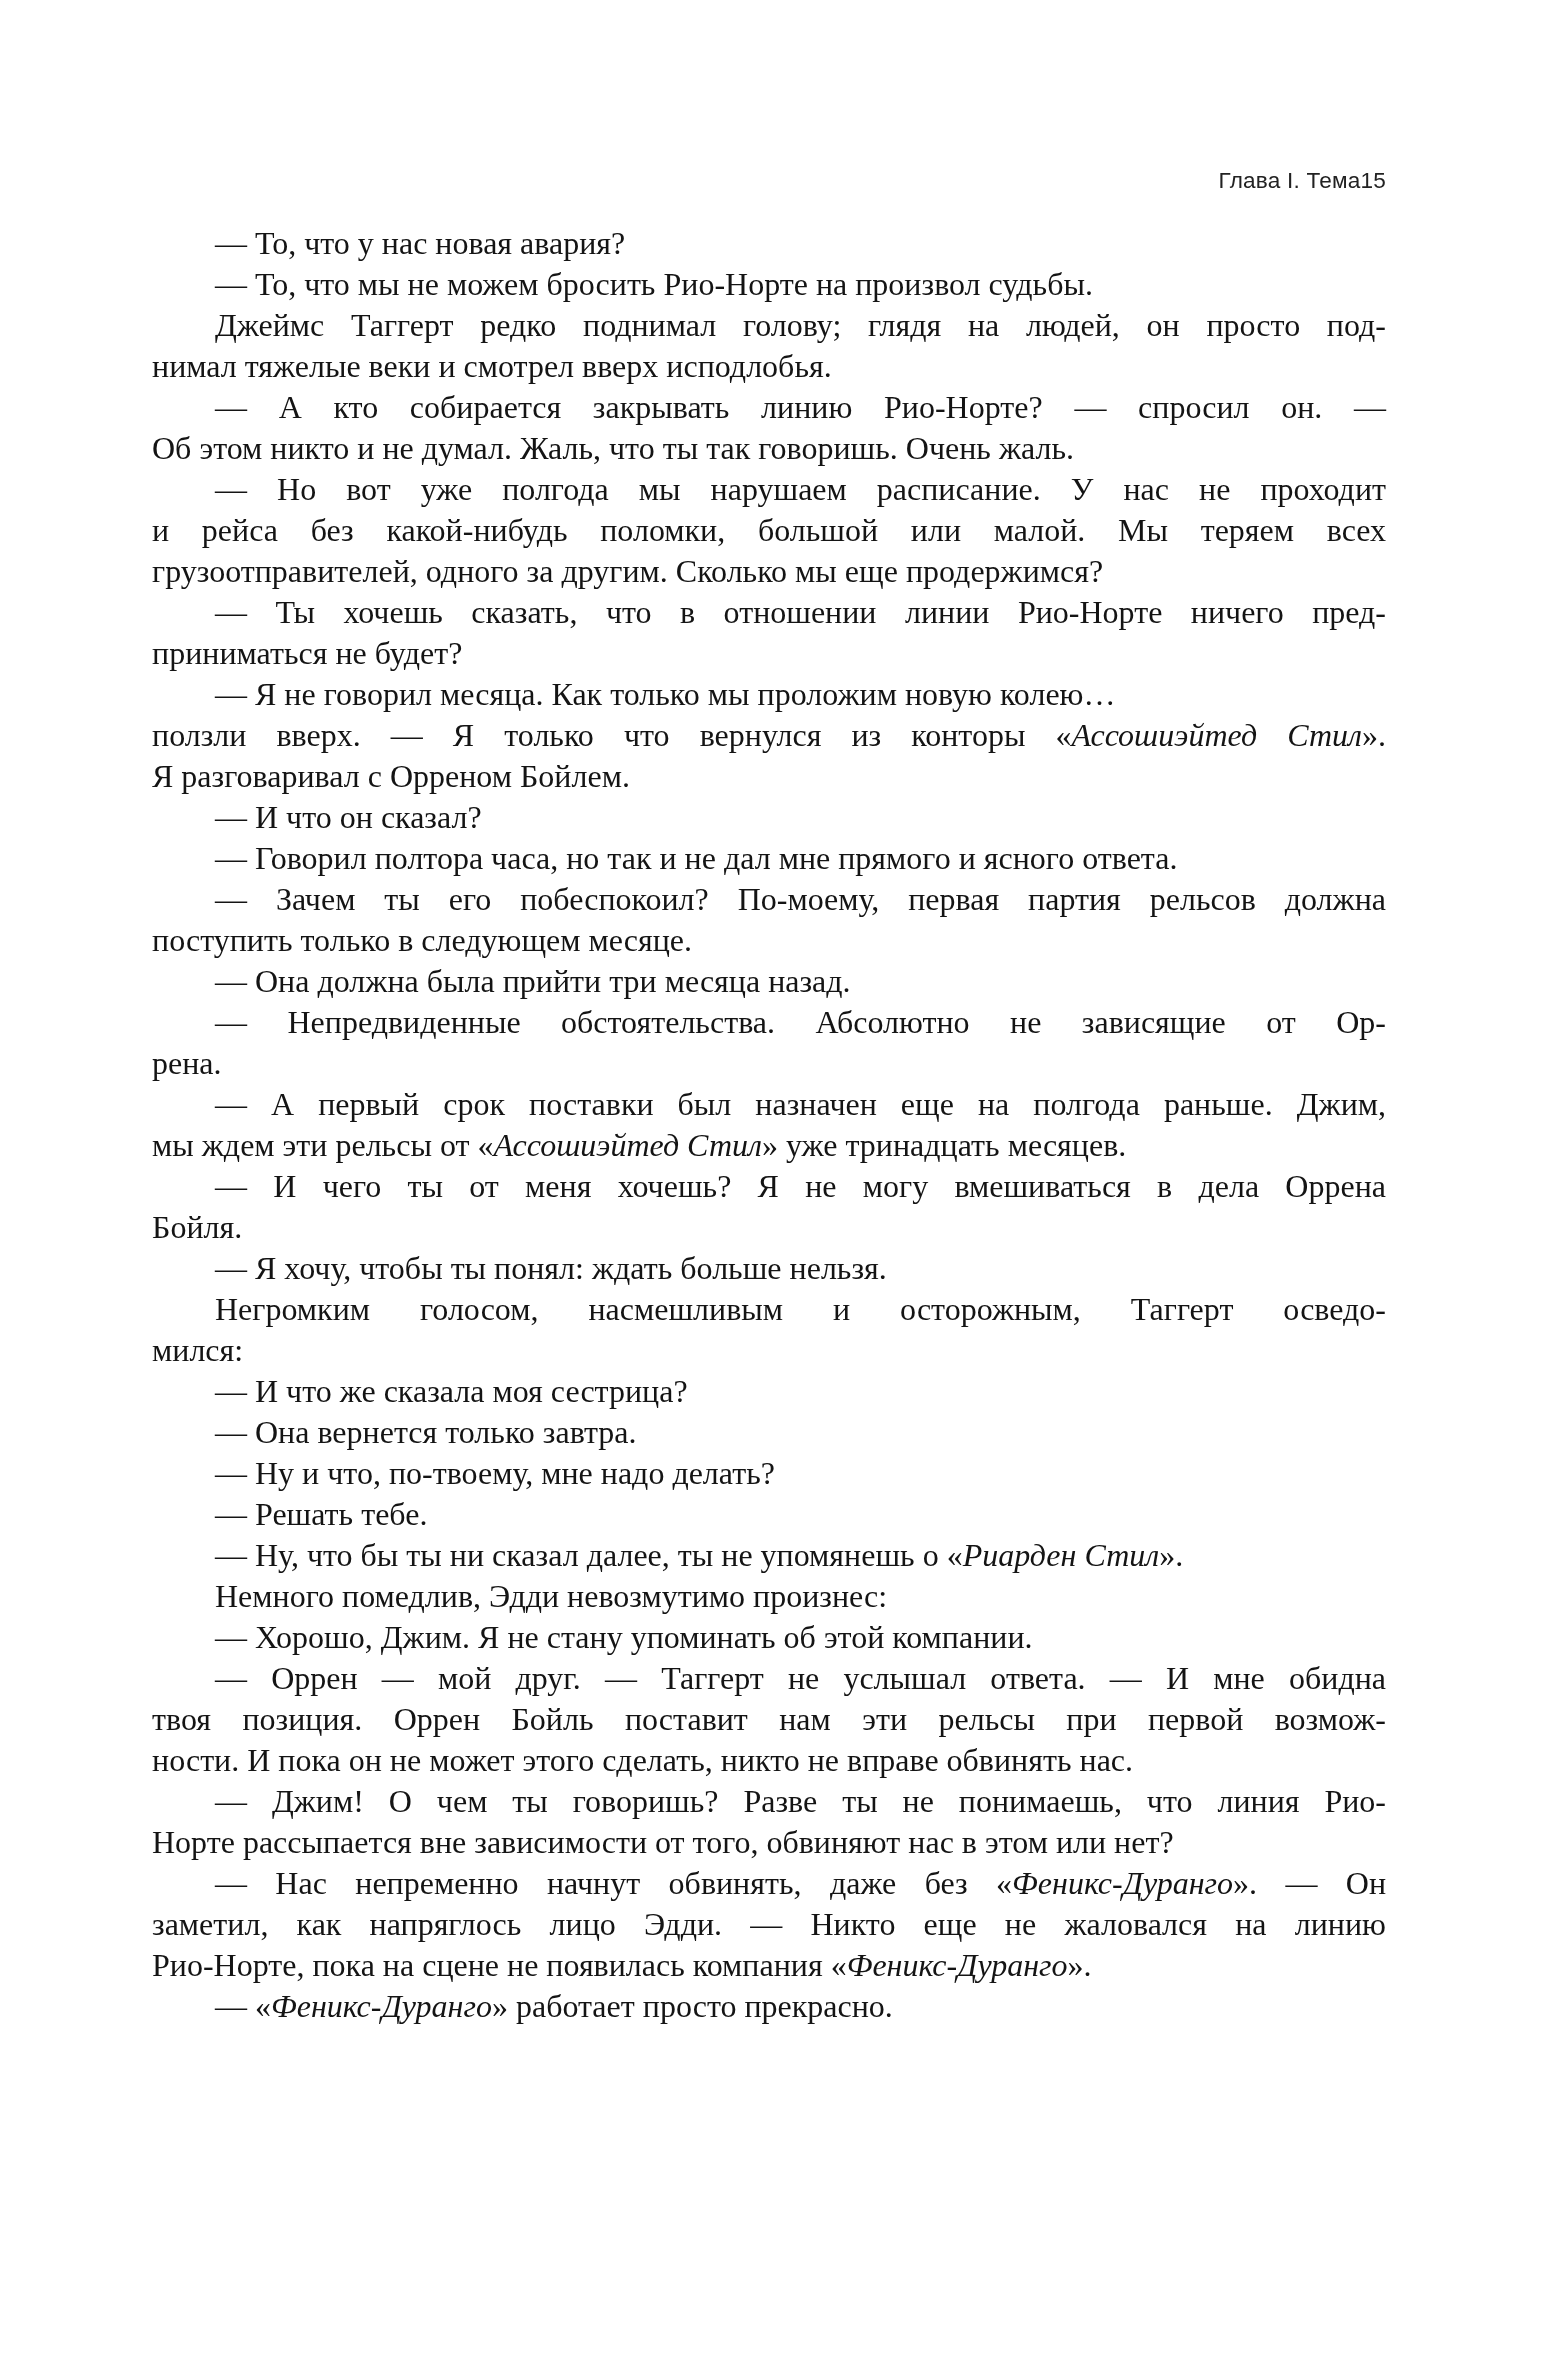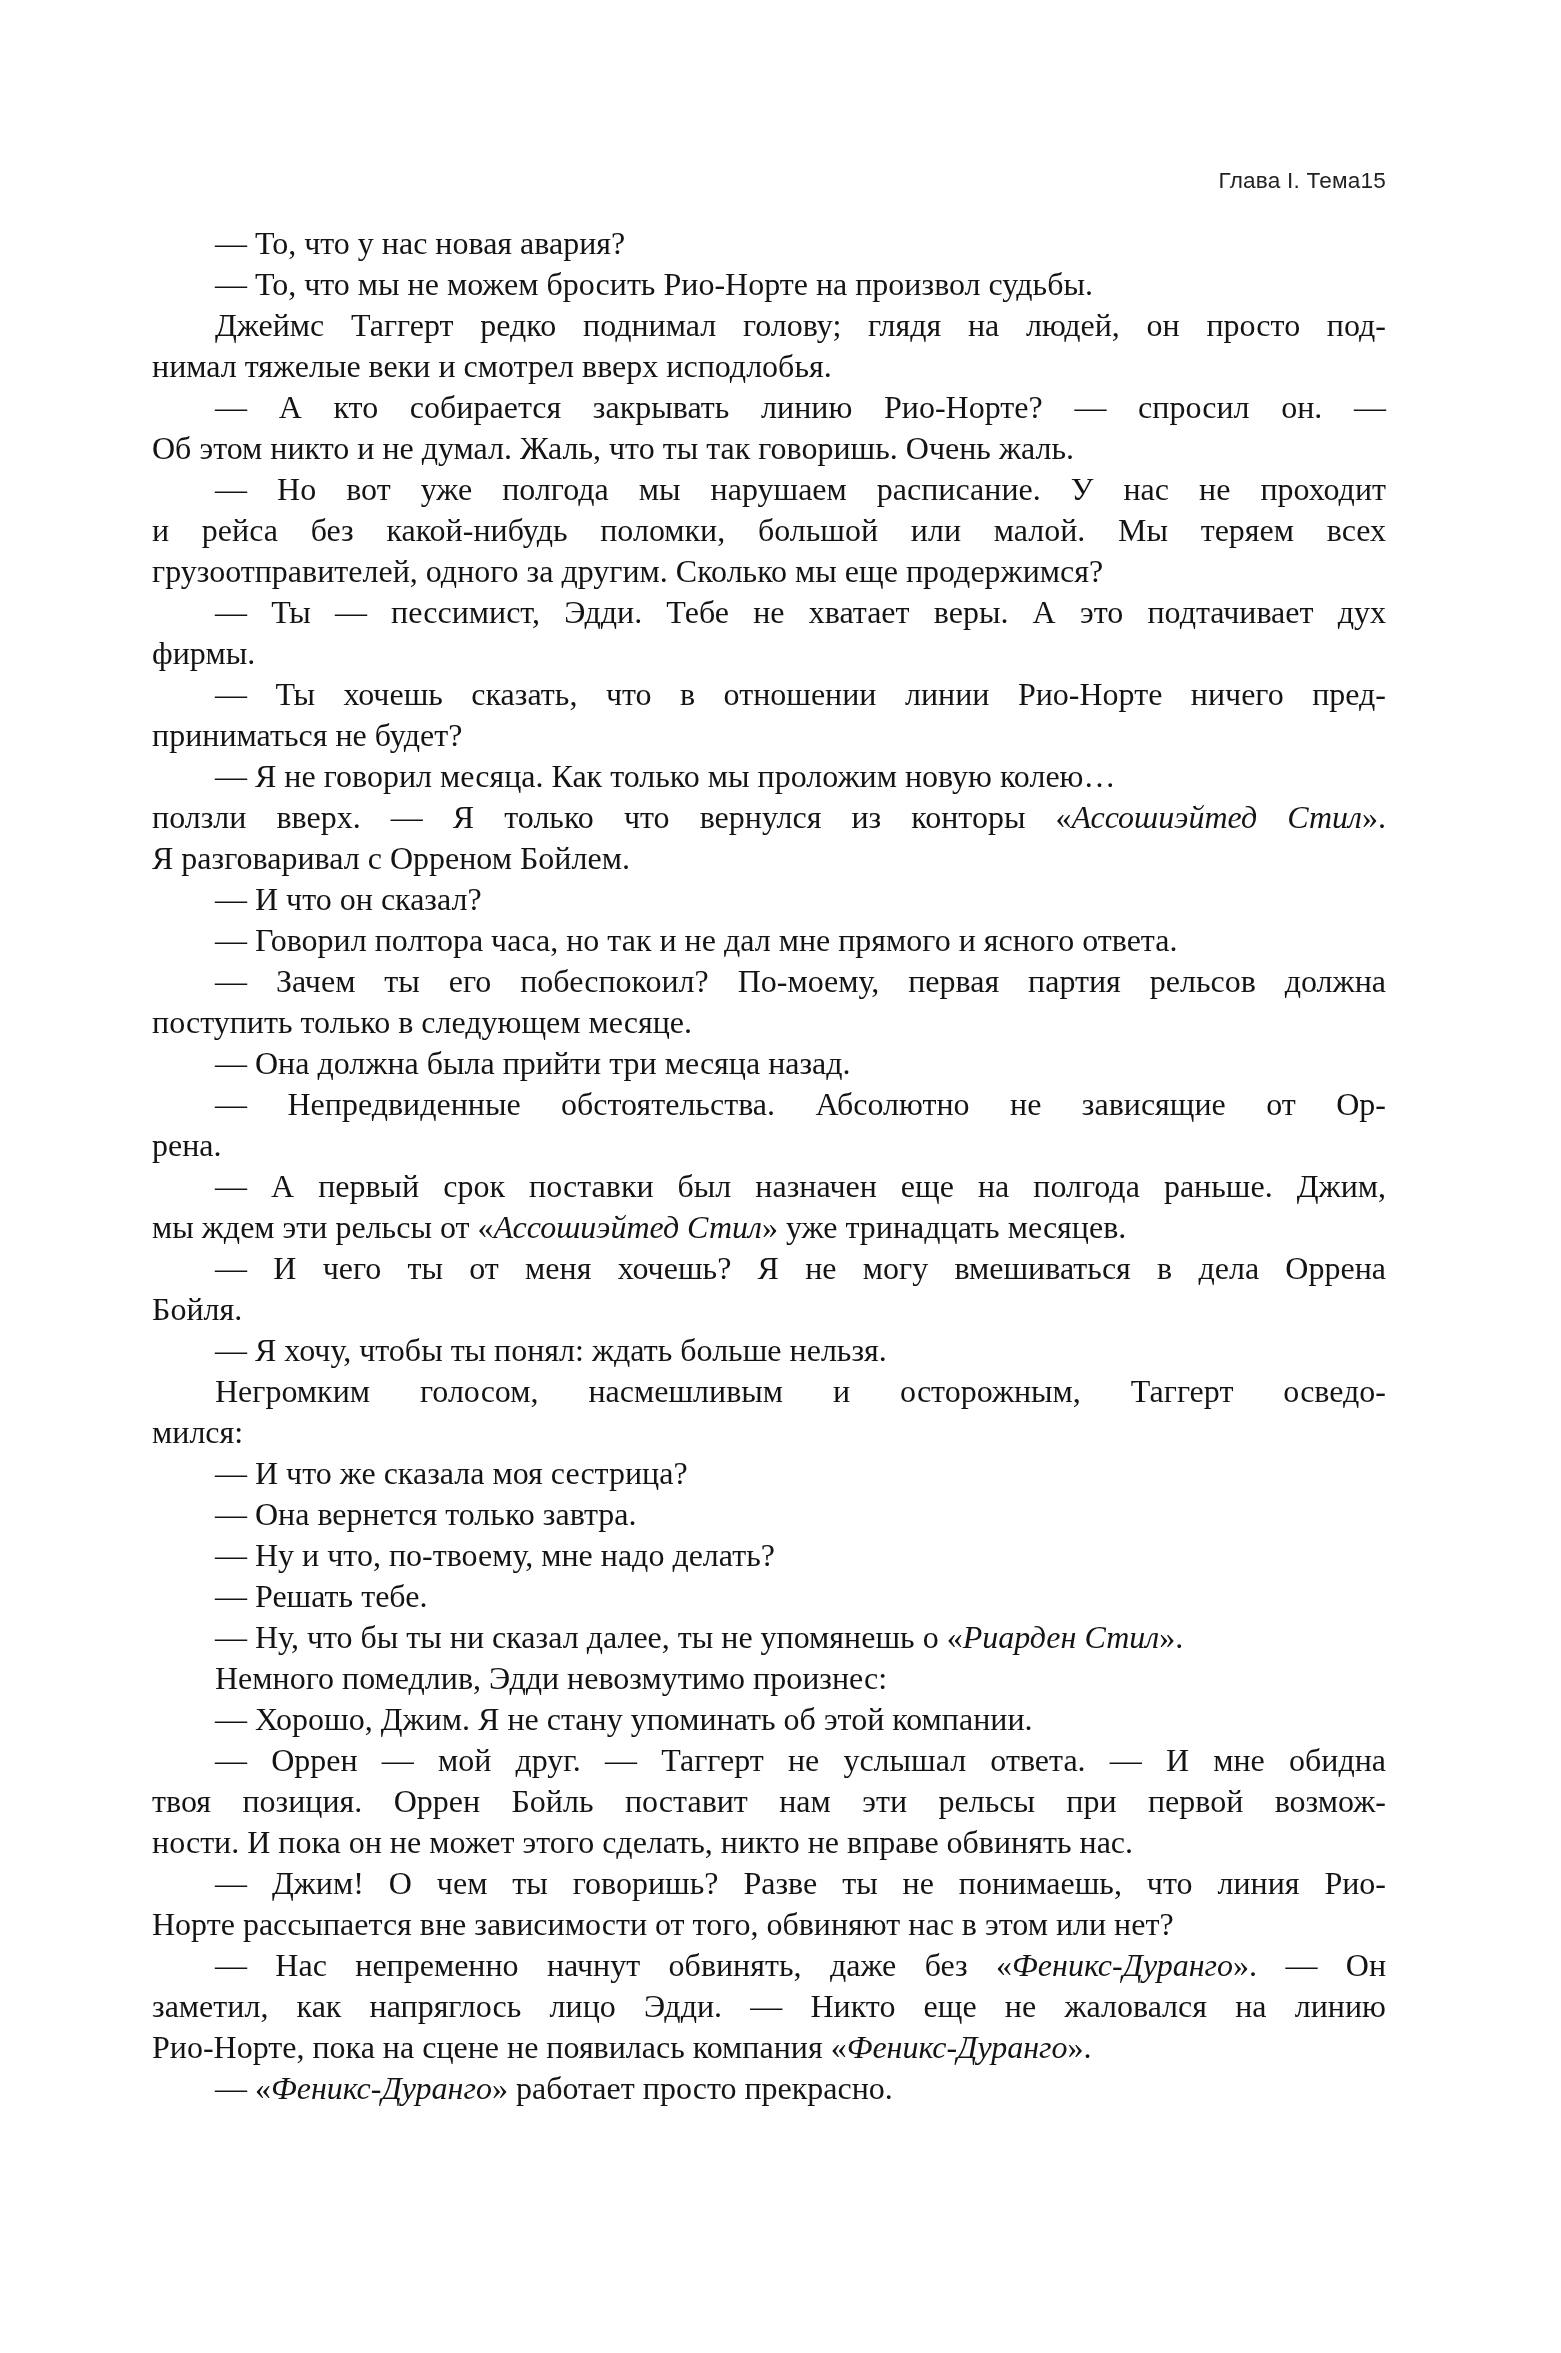--- a/index.html
+++ b/index.html
@@ -49,10 +49,6 @@
       <span class="line first">— Но вот уже полгода мы нарушаем расписание. У нас не проходит</span>
       <span class="line">и рейса без какой-нибудь поломки, большой или малой. Мы теряем всех</span>
       <span class="line last">грузоотправителей, одного за другим. Сколько мы еще продержимся?</span>
-    </div>
-    <div class="para">
-      <span class="line first">— Ты — пессимист, Эдди. Тебе не хватает веры. А это подтачивает дух</span>
-      <span class="line last">фирмы.</span>
     </div>
     <div class="para">
       <span class="line first">— Ты хочешь сказать, что в отношении линии Рио-Норте ничего пред-</span>

